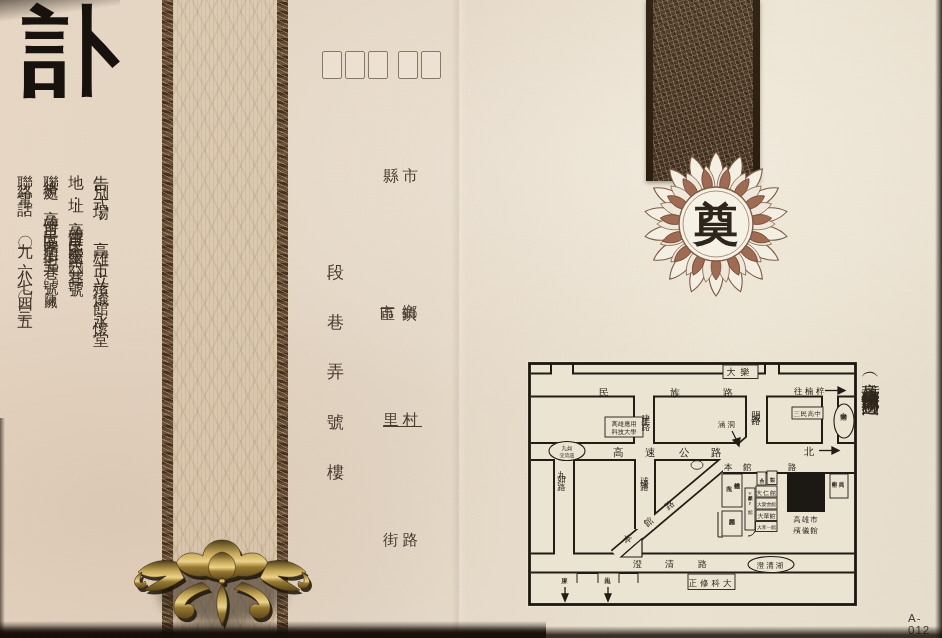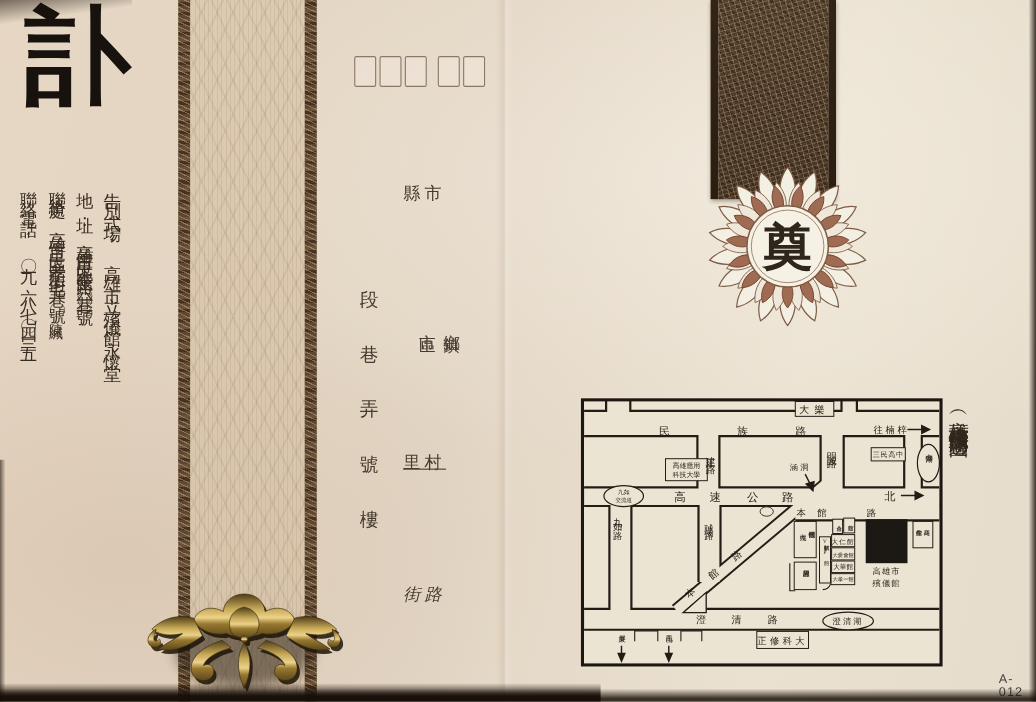--- a/index.html
+++ b/index.html
@@ -39,7 +39,7 @@
   .pc.g{margin-left:7px;}
   
   .seg{left:324px;top:250px;writing-mode:vertical-rl;font-size:17px;letter-spacing:50px;color:#473b30;}
-  .pair{left:362px;width:48px;text-align:center;font-size:15.5px;letter-spacing:4px;color:#473b30;}
+  .pair{left:374px;width:48px;text-align:right;font-size:15.5px;letter-spacing:4px;color:#473b30;}
   .pgrid{left:374px;top:292px;width:48px;display:flex;justify-content:center;gap:3px;}
   .pgrid span{writing-mode:vertical-rl;font-size:15px;letter-spacing:3px;color:#473b30;}
   

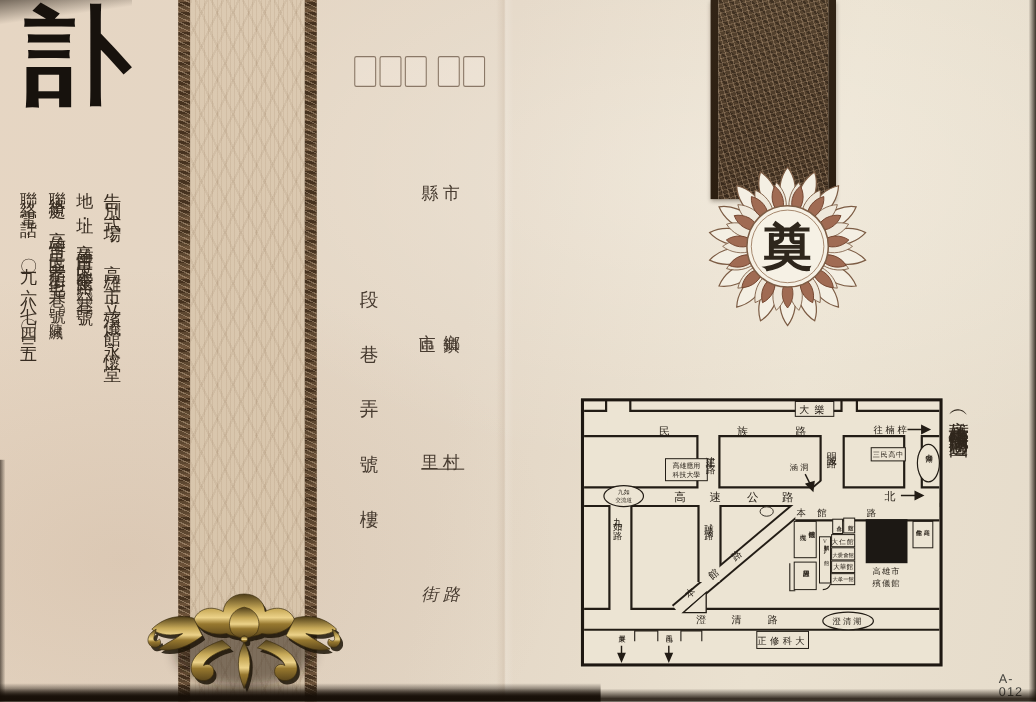--- a/index.html
+++ b/index.html
@@ -137,7 +137,7 @@
     <span>鄉鎮</span>
   </div>
   <div class="abs pair" style="top:410px;text-decoration:underline;">里村</div>
-  <div class="abs pair" style="top:530px;font-style:italic;">街路</div>
+  <div class="abs pair" style="top:530px;">街路</div>
 
   <div class="abs rband">
     <div class="rb-edge"></div>

